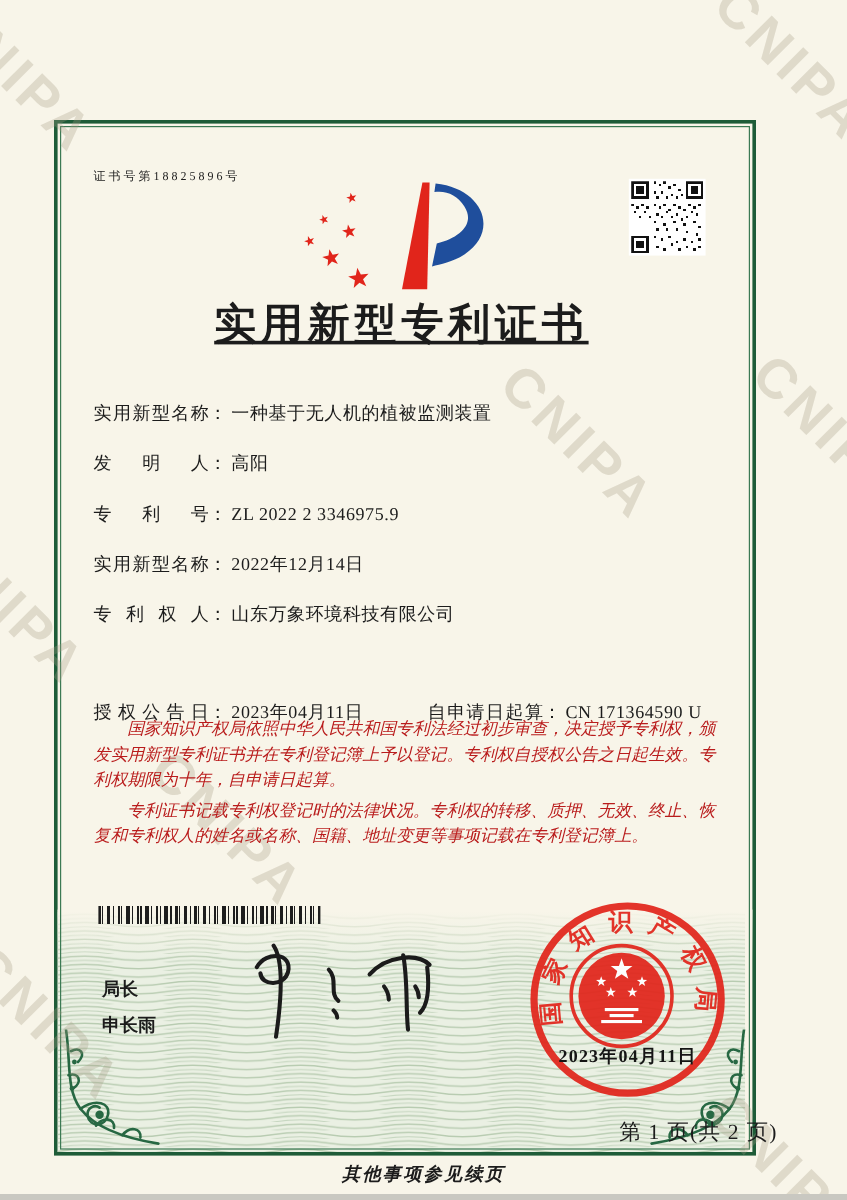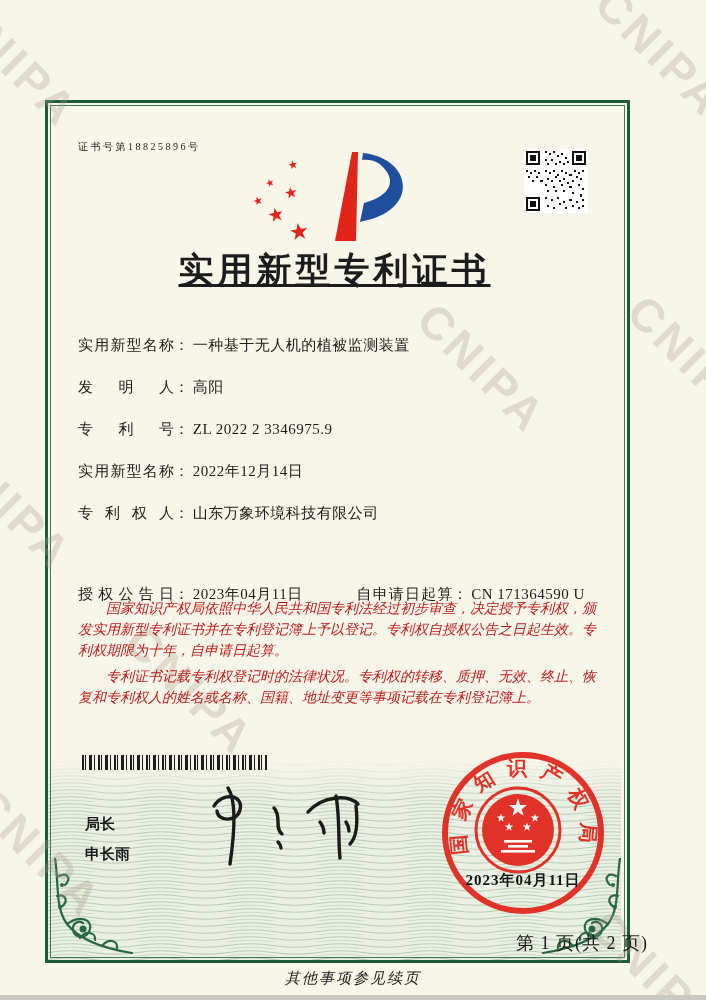--- a/index.html
+++ b/index.html
@@ -83,7 +83,7 @@
   
   .page-info{position:absolute;left:45px;width:579px;top:931px;text-align:right;font-size:18px;letter-spacing:1px;margin-left:24px;}
   .cont-note{position:absolute;left:0;width:706px;top:969px;text-align:center;
-    font-size:15px;font-style:italic;letter-spacing:2px;}
+    font-size:15px;font-style:italic;letter-spacing:2px;font-weight:bold;}
   .bottom-strip{position:absolute;left:0;bottom:0;width:706px;height:5px;background:#c9c8c1;}
 </style>
 </head>

